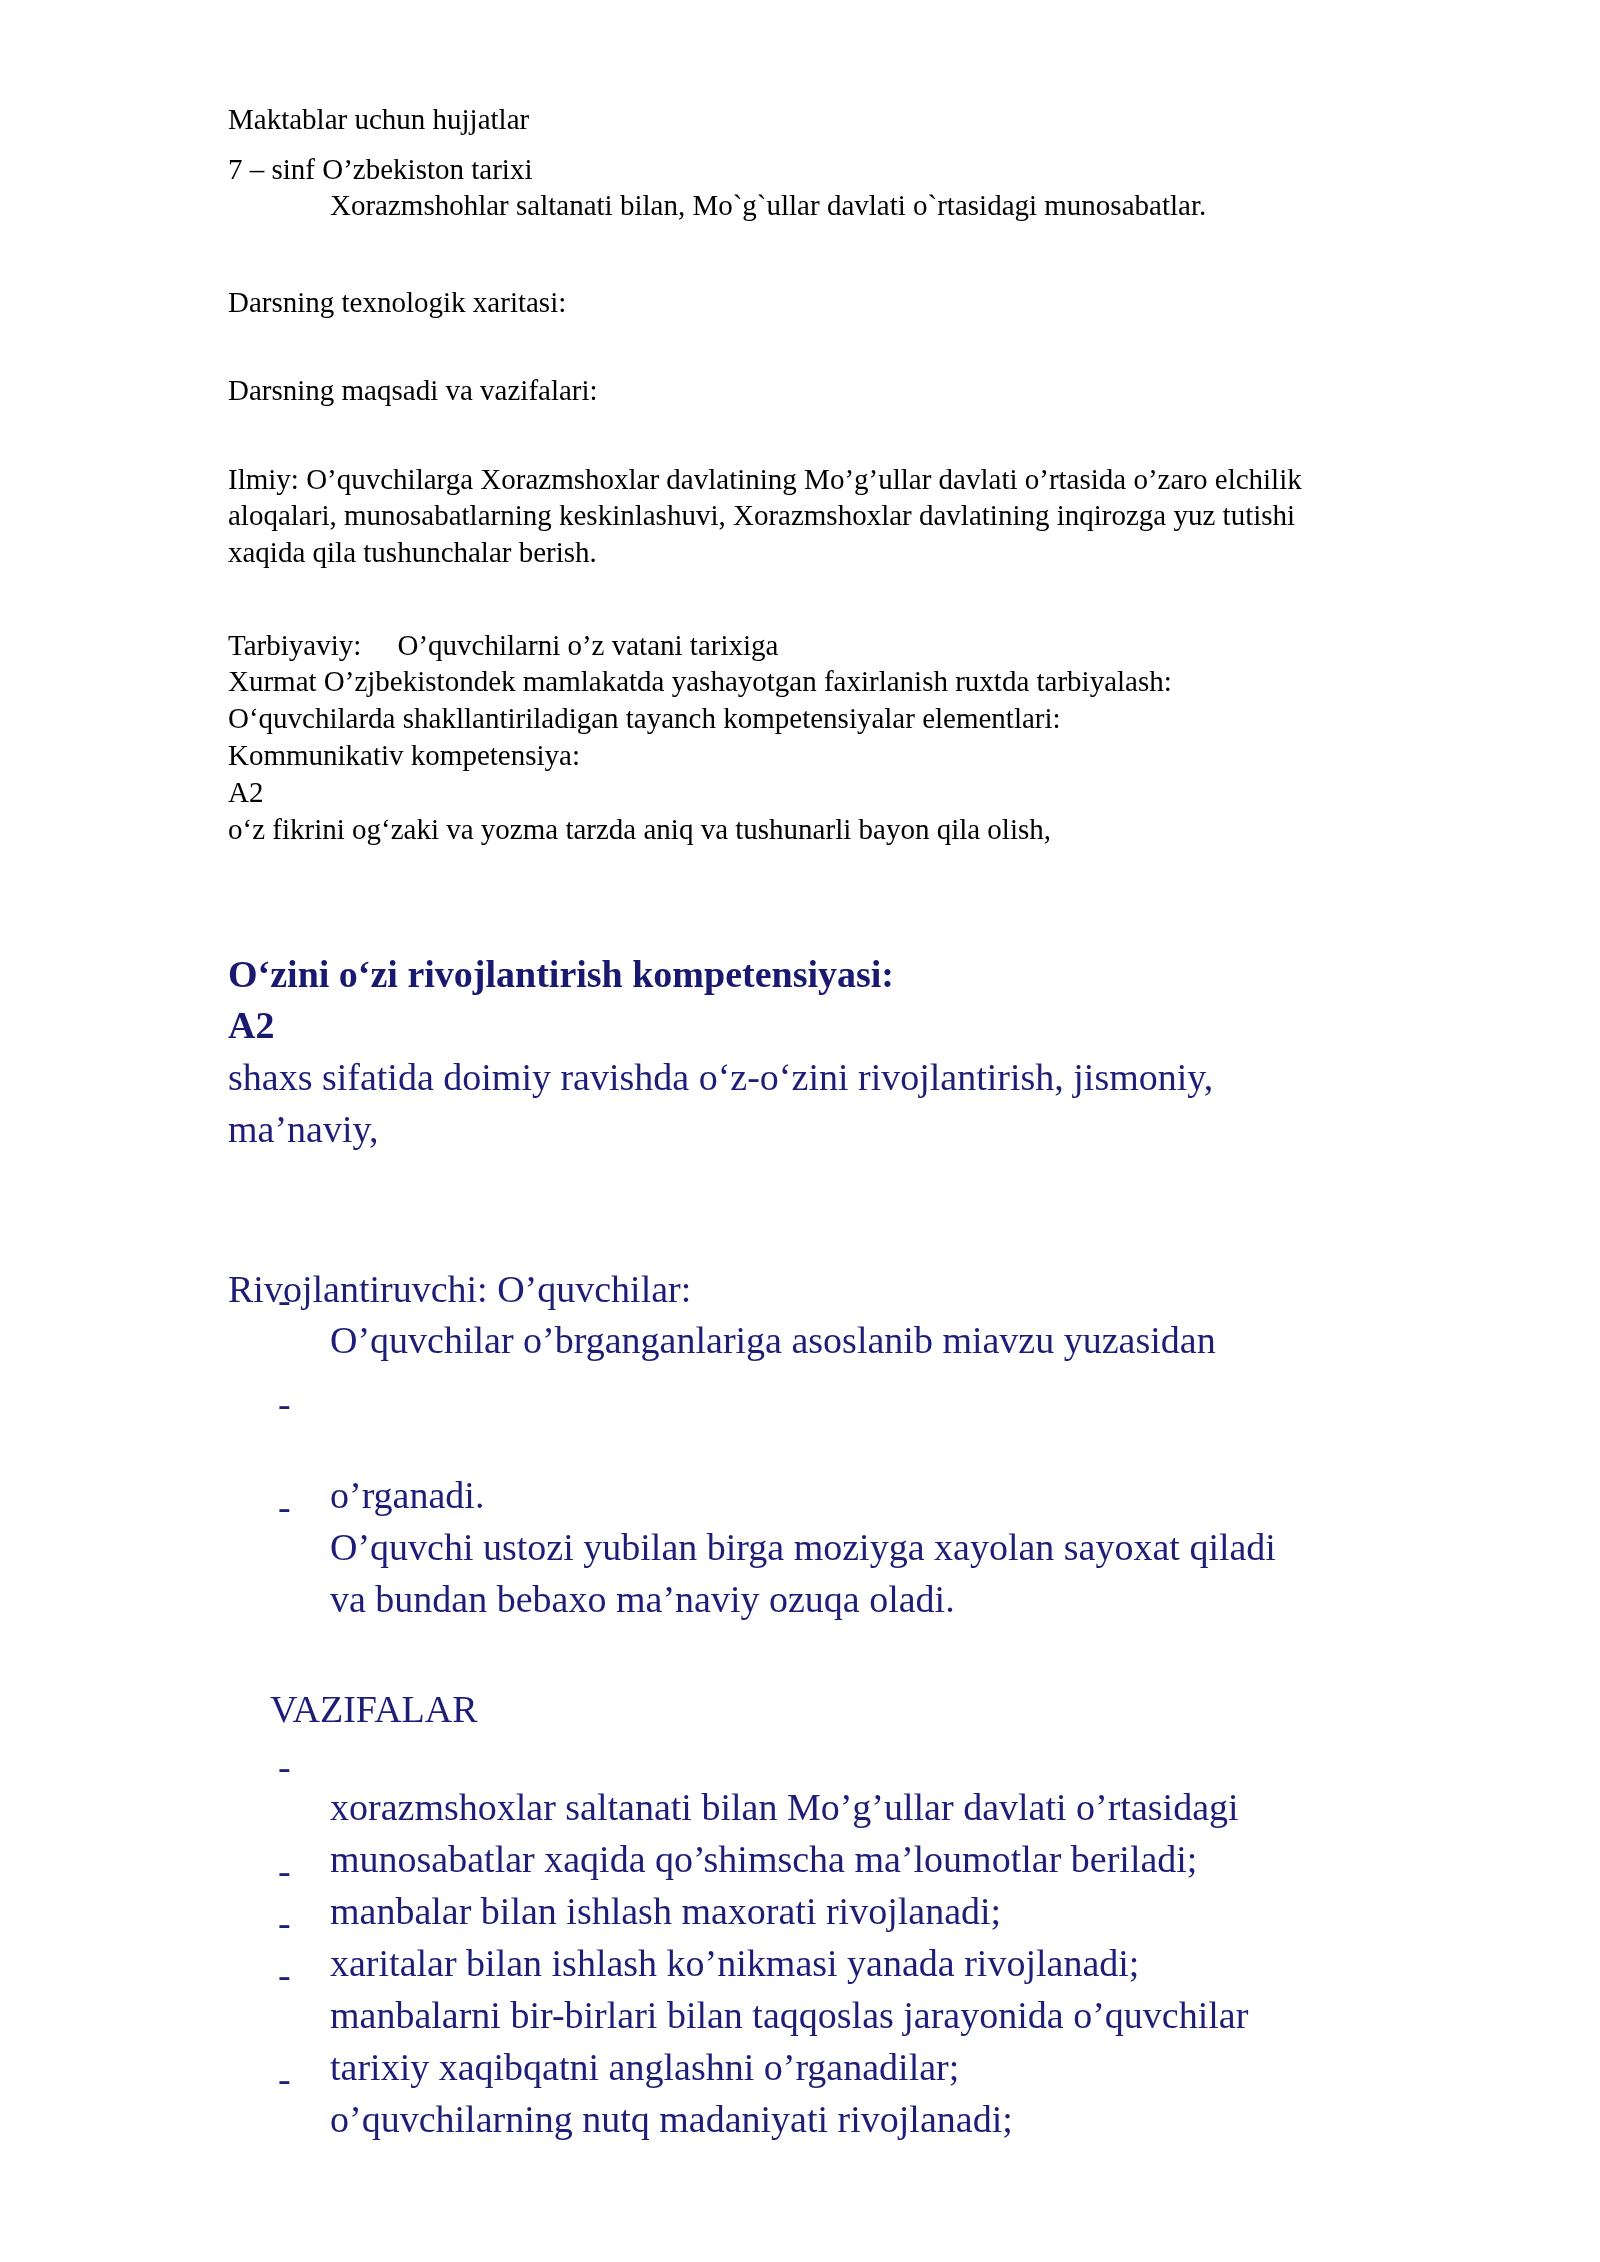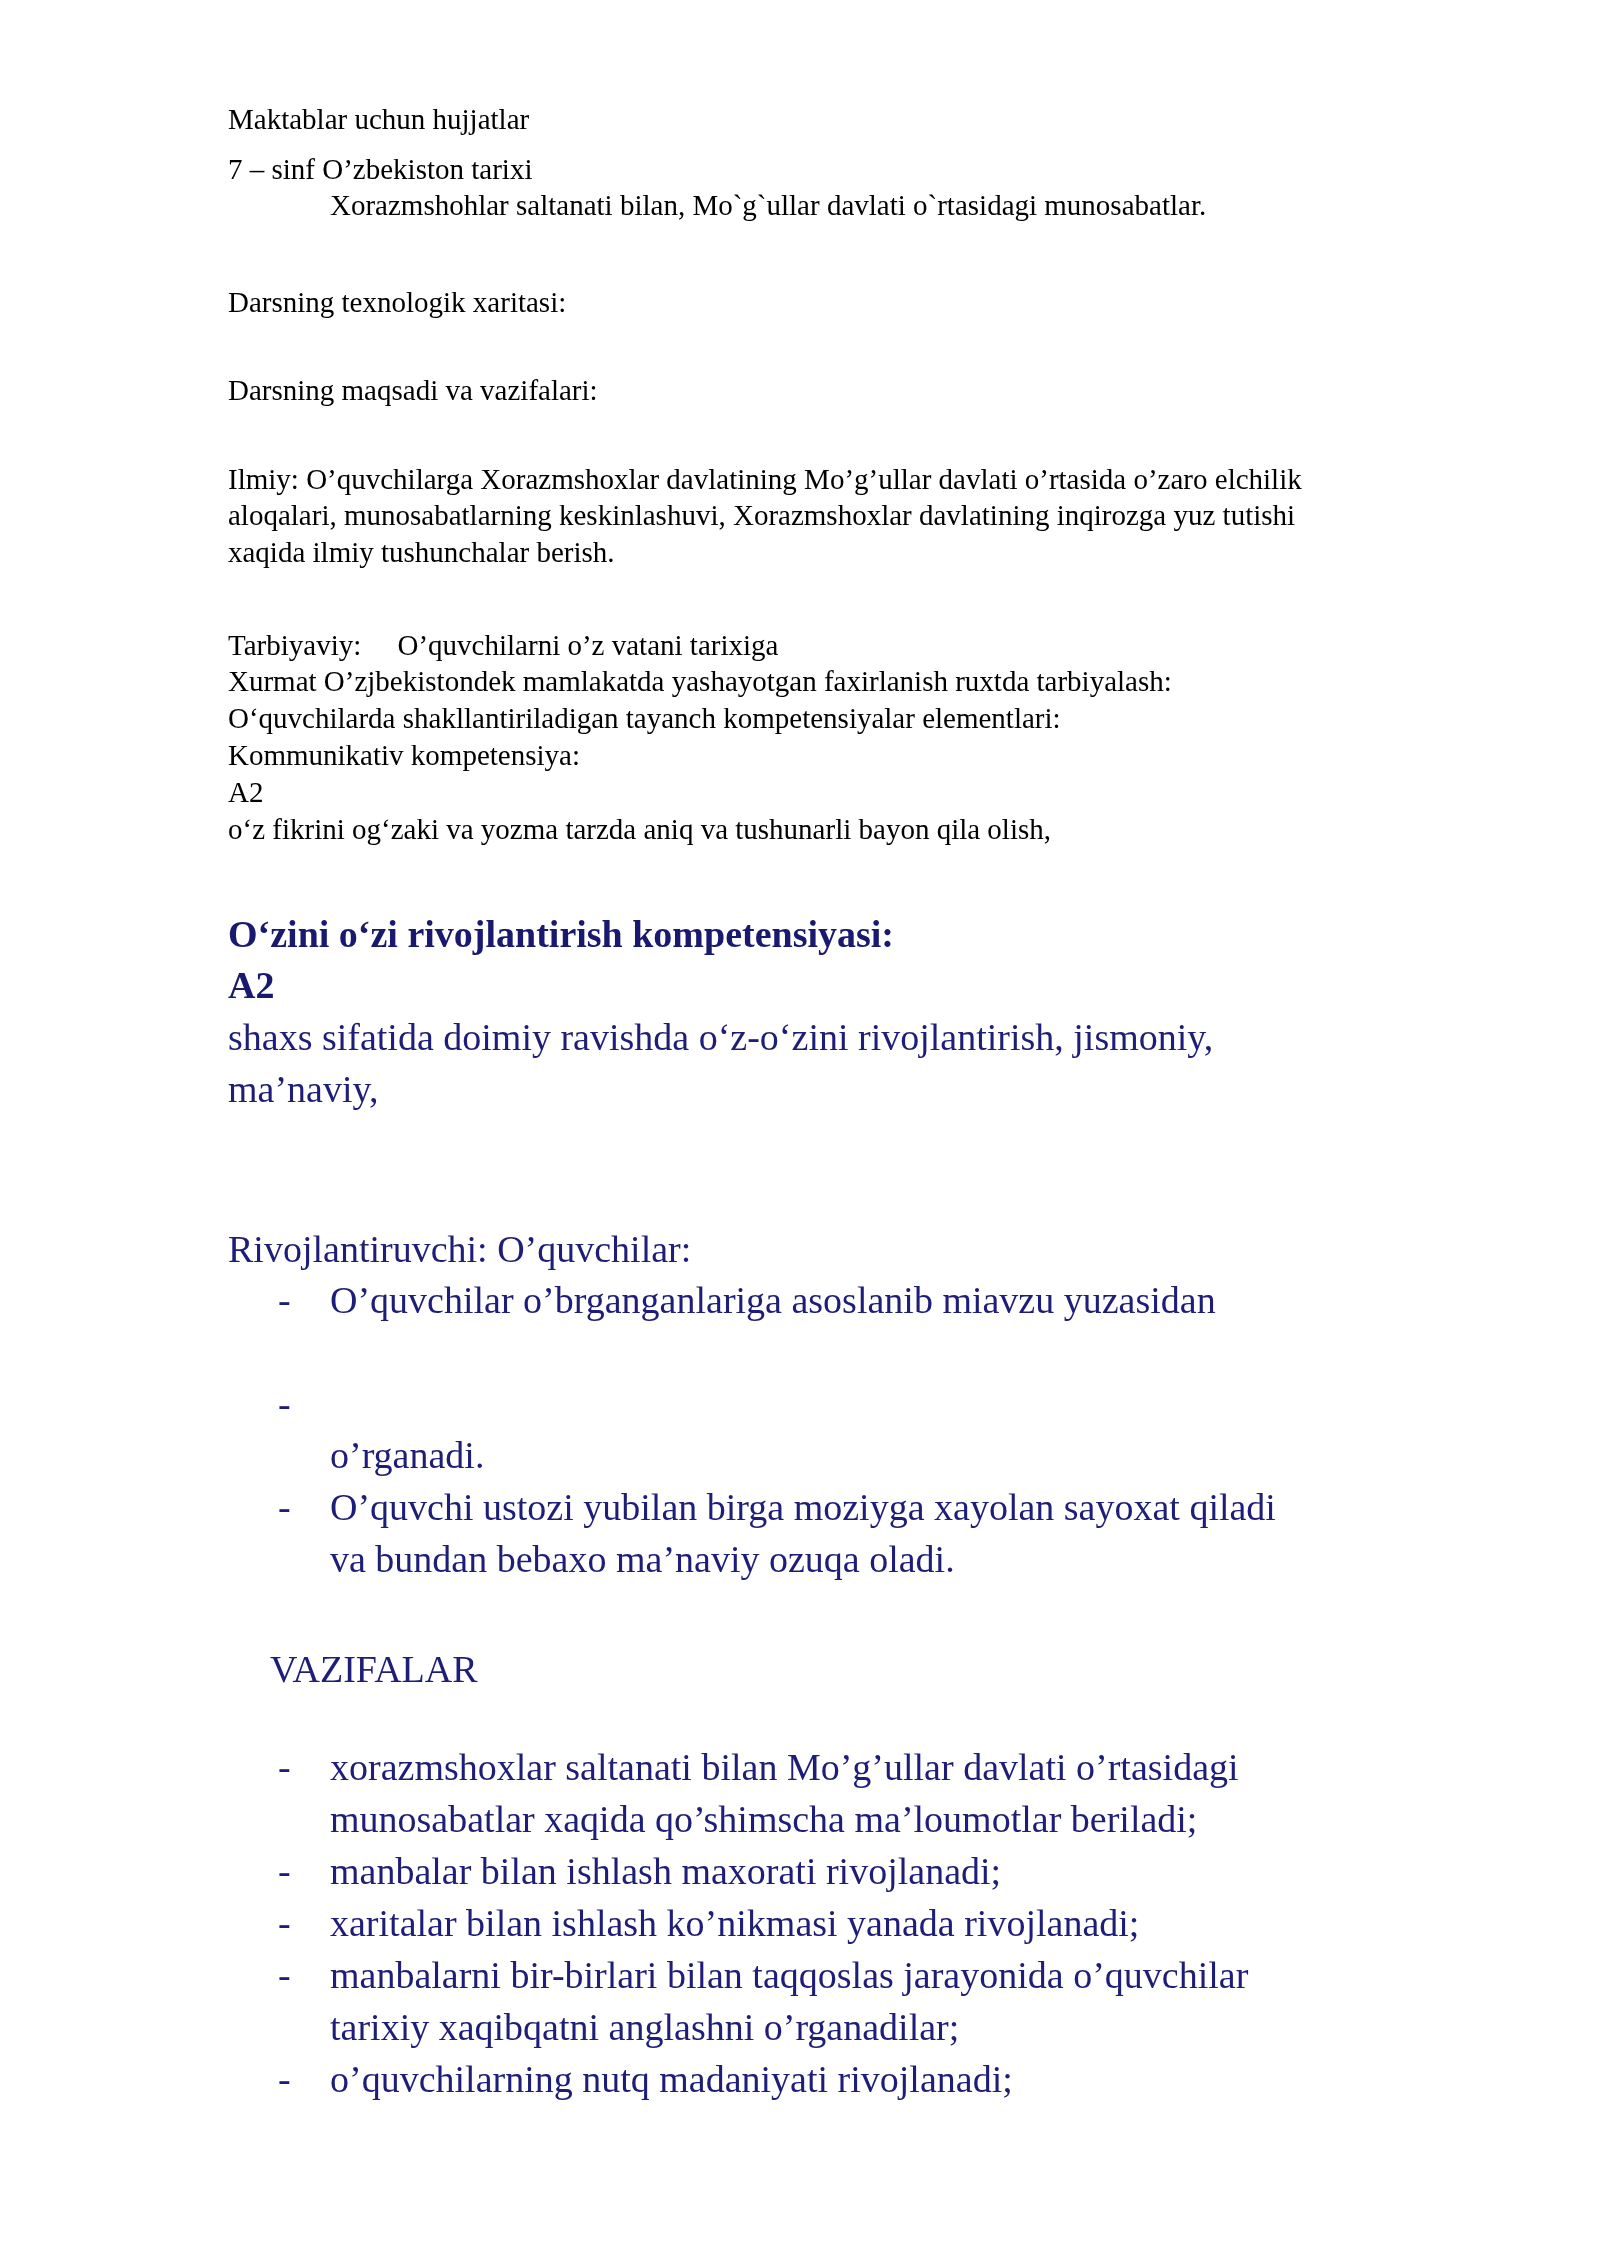--- a/index.html
+++ b/index.html
@@ -50,7 +50,7 @@
 
   <div class="ln bk" style="top:461px">Ilmiy: O’quvchilarga Xorazmshoxlar davlatining Mo’g’ullar davlati o’rtasida o’zaro elchilik</div>
   <div class="ln bk" style="top:497px">aloqalari, munosabatlarning keskinlashuvi, Xorazmshoxlar davlatining inqirozga yuz tutishi</div>
-  <div class="ln bk" style="top:534px">xaqida ilmiy tushunchalar berish.</div>
+  <div class="ln bk" style="top:534px">xaqida qila tushunchalar berish.</div>
 
   <div class="ln bk" style="top:627px">Tarbiyaviy:     O’quvchilarni o’z vatani tarixiga</div>
   <div class="ln bk" style="top:663px">Xurmat O’zjbekistondek mamlakatda yashayotgan faxirlanish ruxtda tarbiyalash:</div>

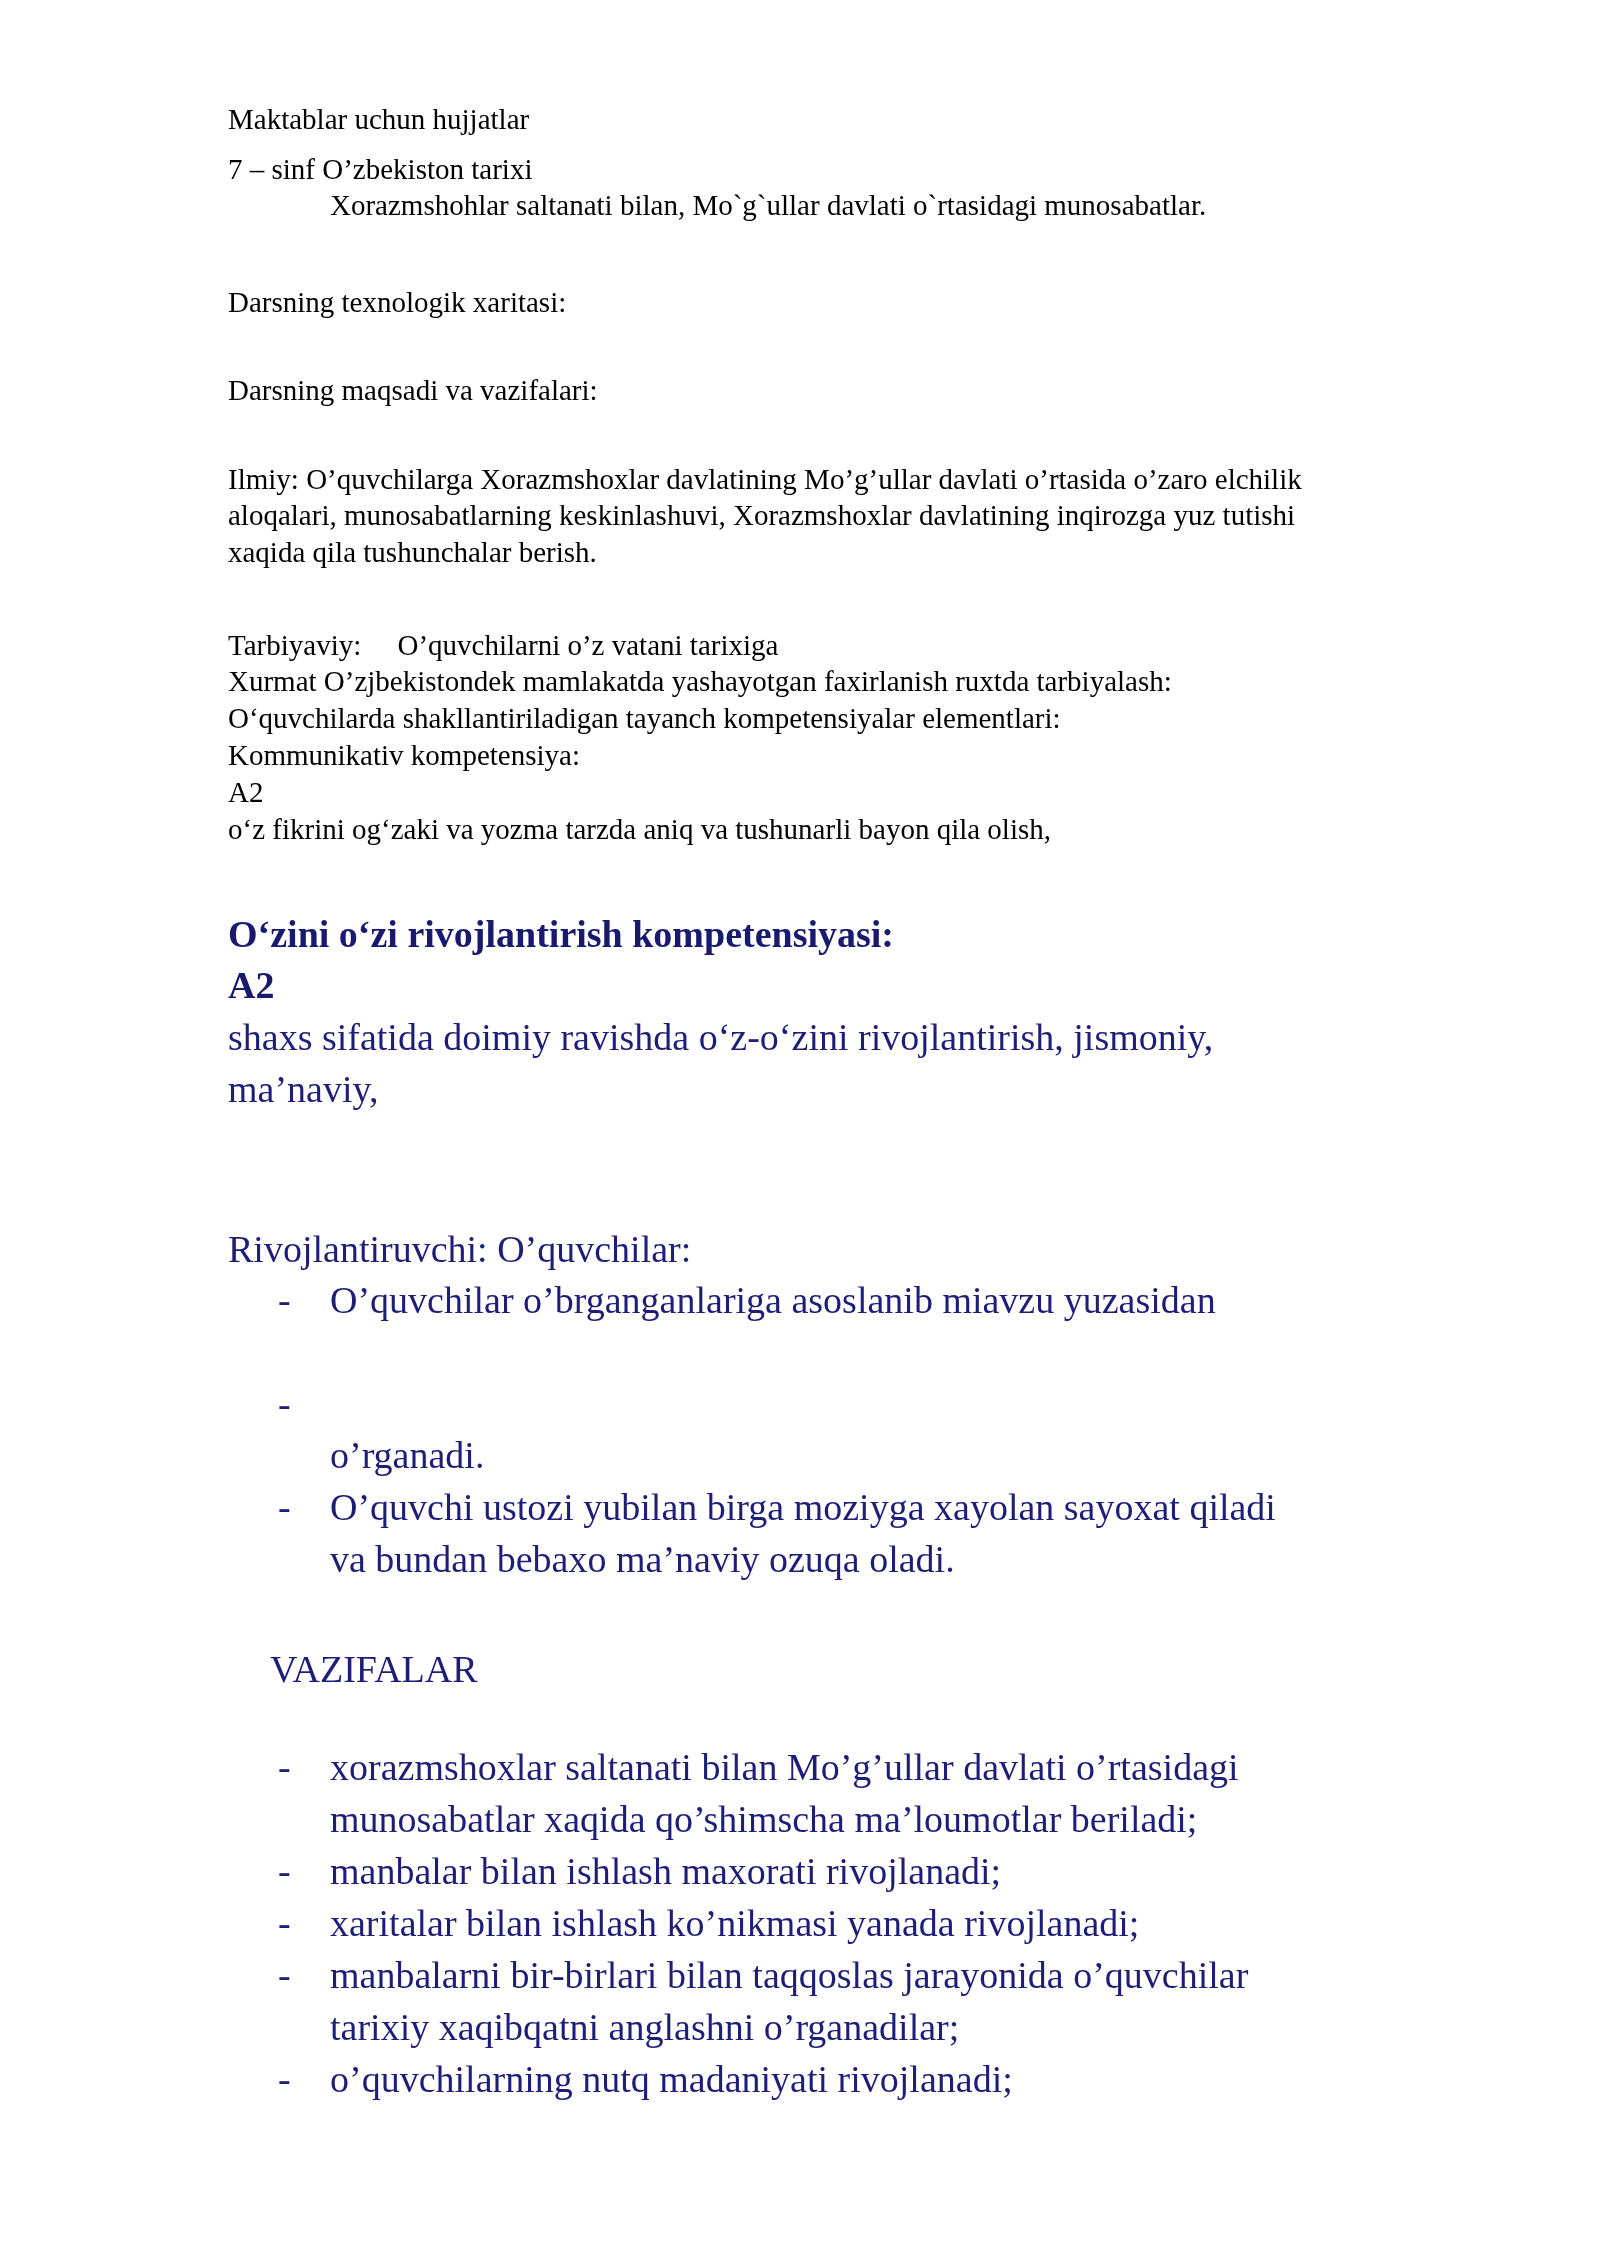--- a/index.html
+++ b/index.html
@@ -25,6 +25,7 @@
     font-size: 38px;
     line-height: 52px;
     color: #1e1e78;
+    margin-top: 40px;
   }
   .bld { font-weight: bold; color: #191970; }
   .indent1 { left: 330px; }

